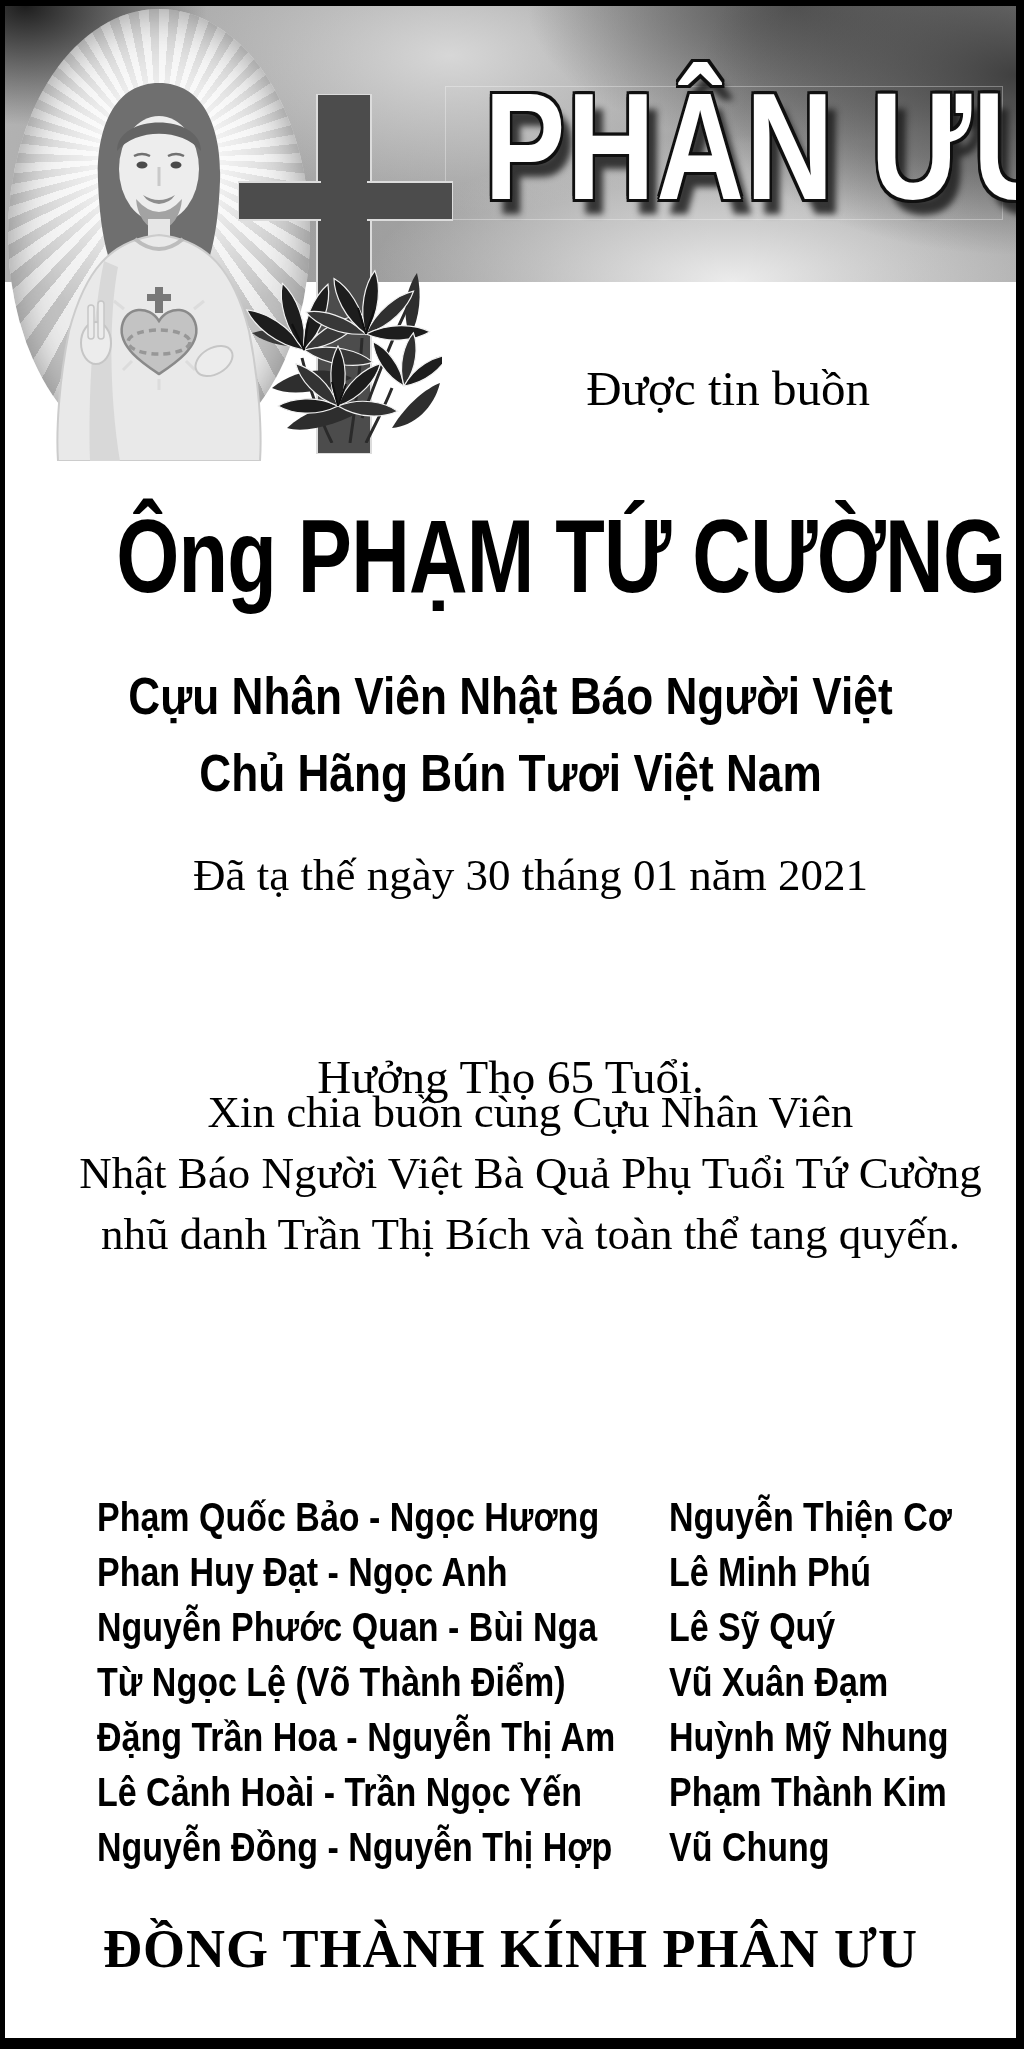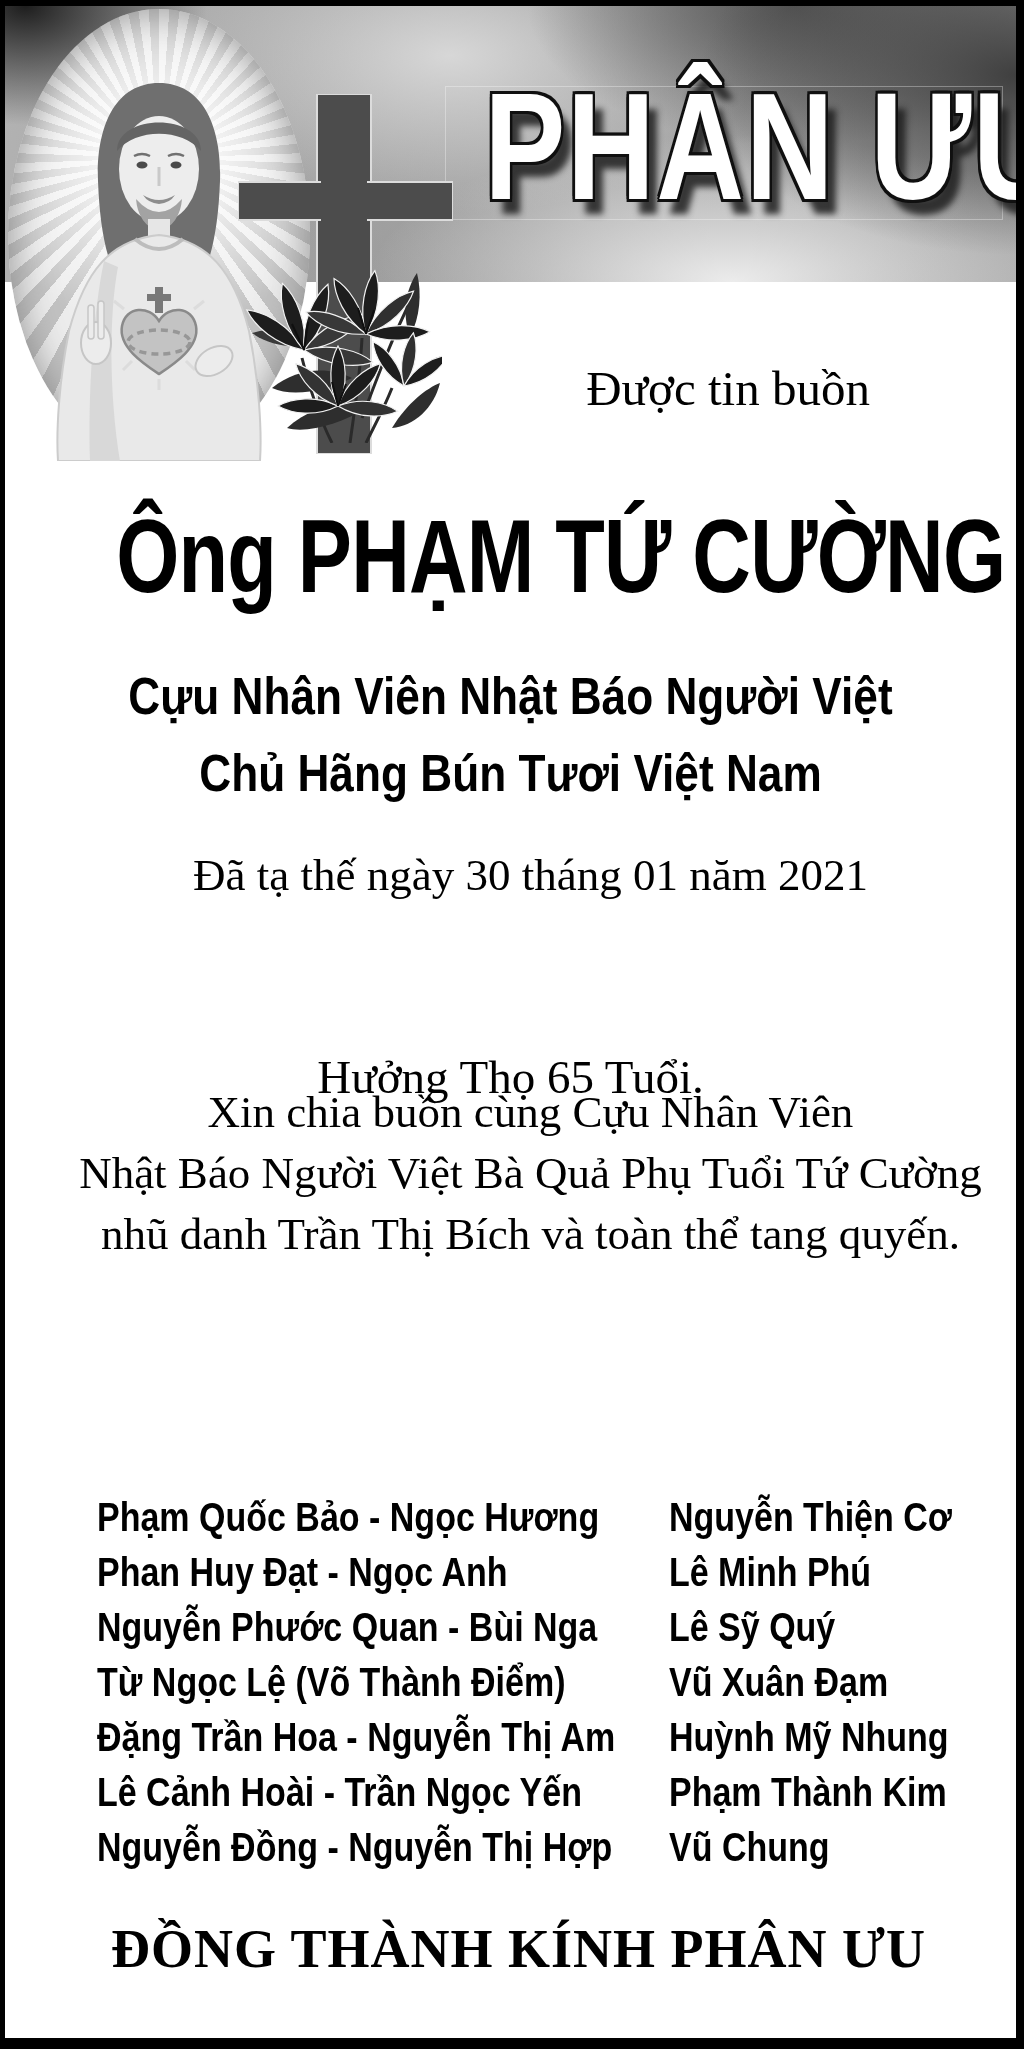--- a/index.html
+++ b/index.html
@@ -77,7 +77,7 @@
   .names-left  { left:92px; }
   .names-right { left:664px; }
   .closing {
-    top:1908px; font-weight:bold; font-size:54px; letter-spacing:1px; line-height:70px;padding-left:8px;
+    top:1908px; font-weight:bold; font-size:54px; letter-spacing:1px; line-height:70px;
   }
 </style>
 </head>

